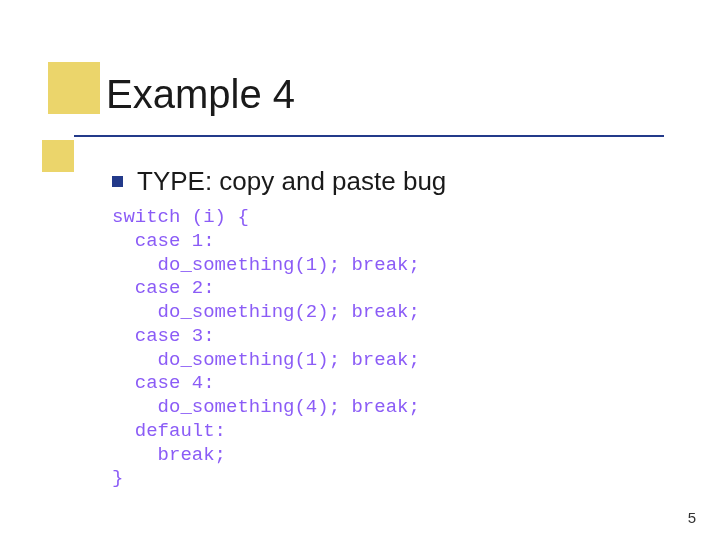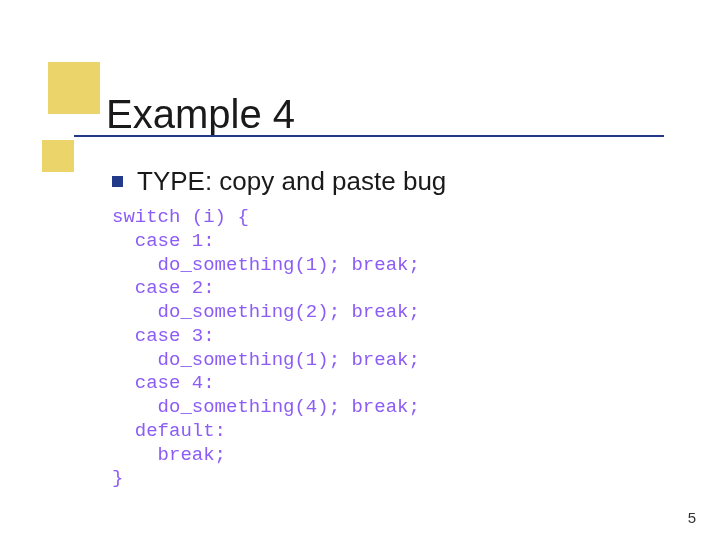--- a/index.html
+++ b/index.html
@@ -35,7 +35,6 @@
     font-size: 40px;
     color: #1a1a1a;
     font-weight: 400;
-    margin-top: 20px;
   }
   .title-underline {
     position: absolute;

